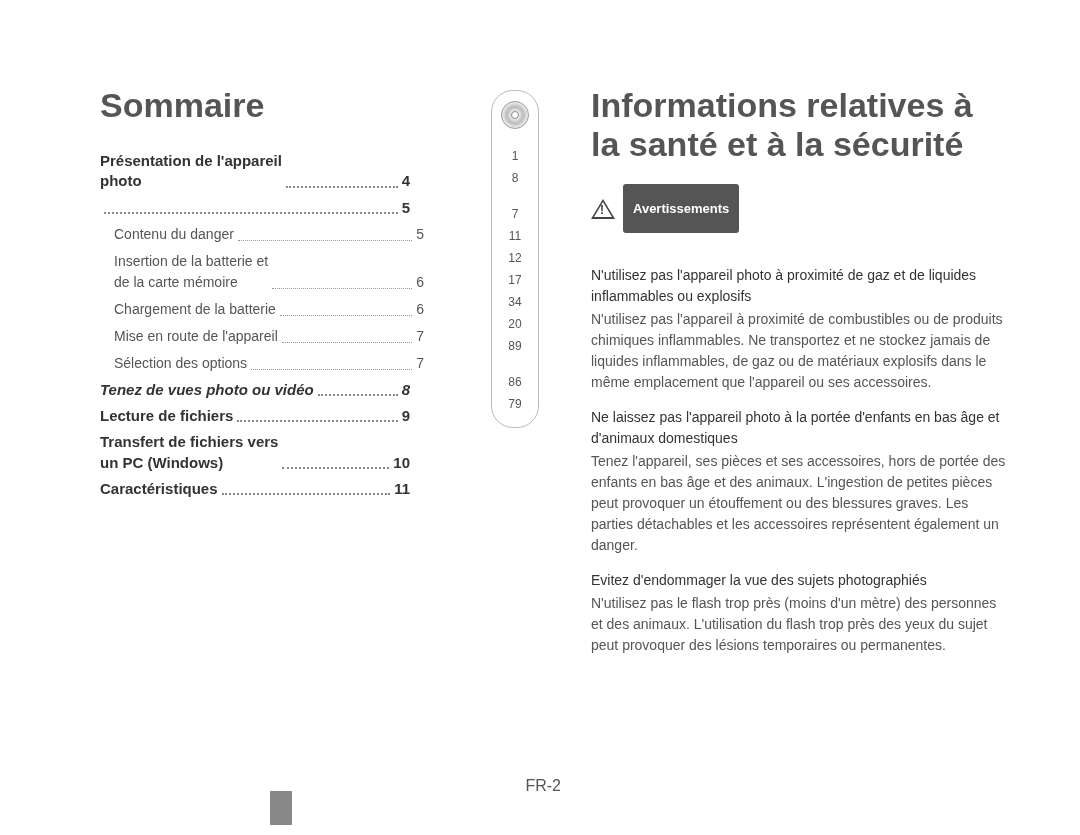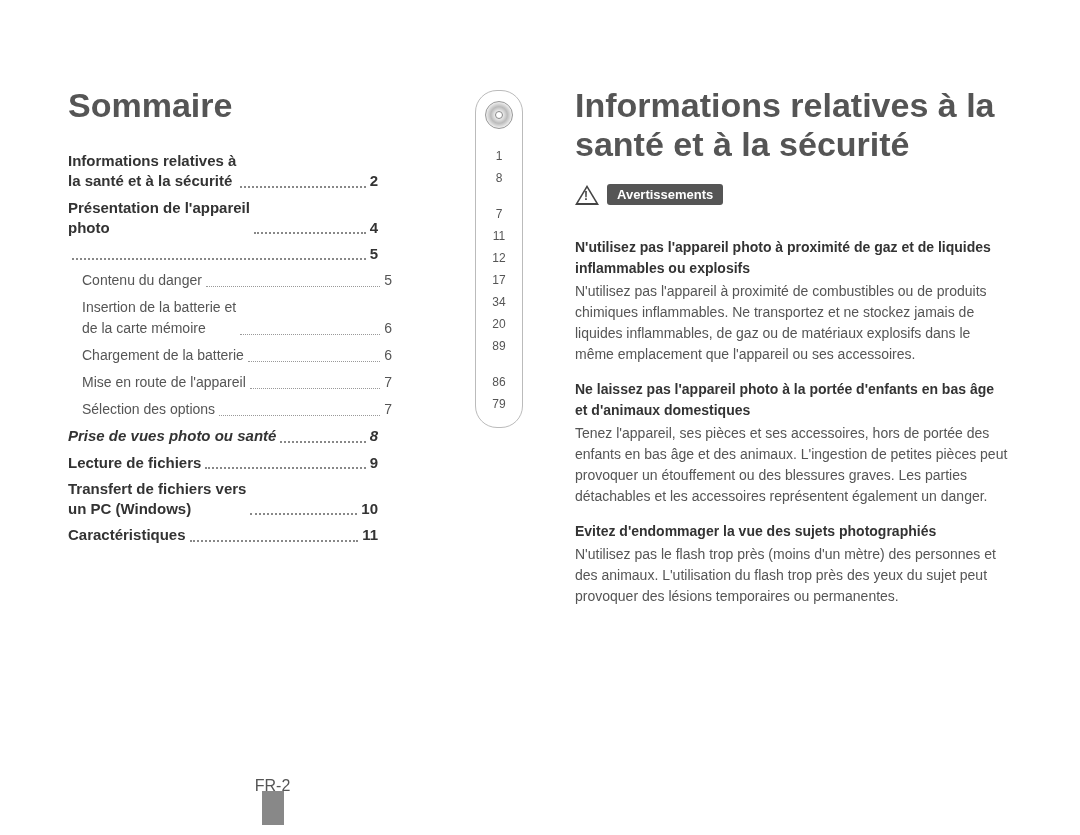--- a/index.html
+++ b/index.html
@@ -5,7 +5,7 @@
   html,body{margin:0;padding:0;background:#f0f0f0;font-family:Arial,Helvetica,sans-serif;color:#444;}
   .page{position:relative;width:1080px;height:835px;margin:0 auto;background:#fff;box-shadow:0 0 6px rgba(0,0,0,.15);}
   .inner{display:flex;height:100%;}
-  .col{flex:1;padding:86px 42px 40px 68px;position:relative;}
+  .col{flex:1;padding:86px 42px 40px 100px;position:relative;}
   .col.right{padding:86px 70px 40px 30px;}
   h1{font-size:34px;font-weight:700;color:#555;margin:0 0 26px 0;line-height:1.15;}
   .col.right h1{margin-bottom:20px;}

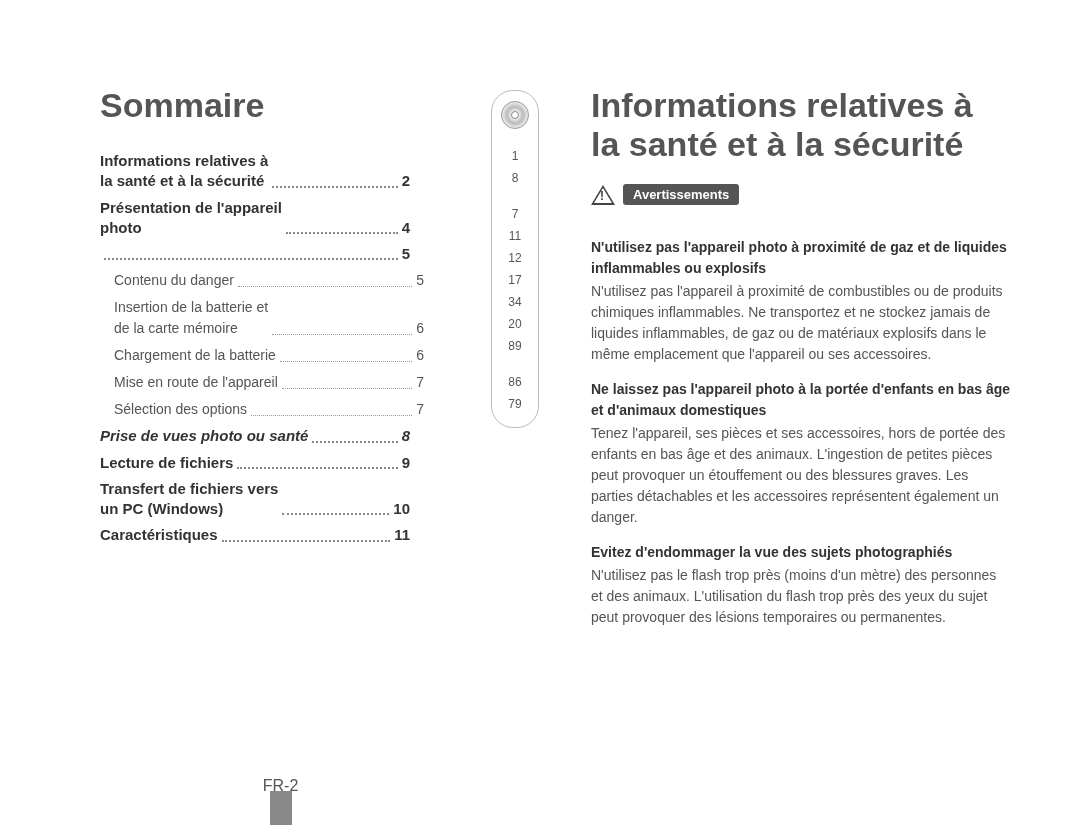--- a/index.html
+++ b/index.html
@@ -43,14 +43,6 @@
       <h1>Sommaire</h1>
 
       <div id="toc-main-1">
-          <div class="toc-block">
-            <div class="toc-row toc-main">
-              <span class="toc-label">Informations relatives à
-la santé et à la sécurité</span>
-              <span class="dots"></span>
-              <span class="toc-page">2</span>
-            </div>
-          </div>
           <div class="toc-block">
             <div class="toc-row toc-main">
               <span class="toc-label">Présentation de l'appareil

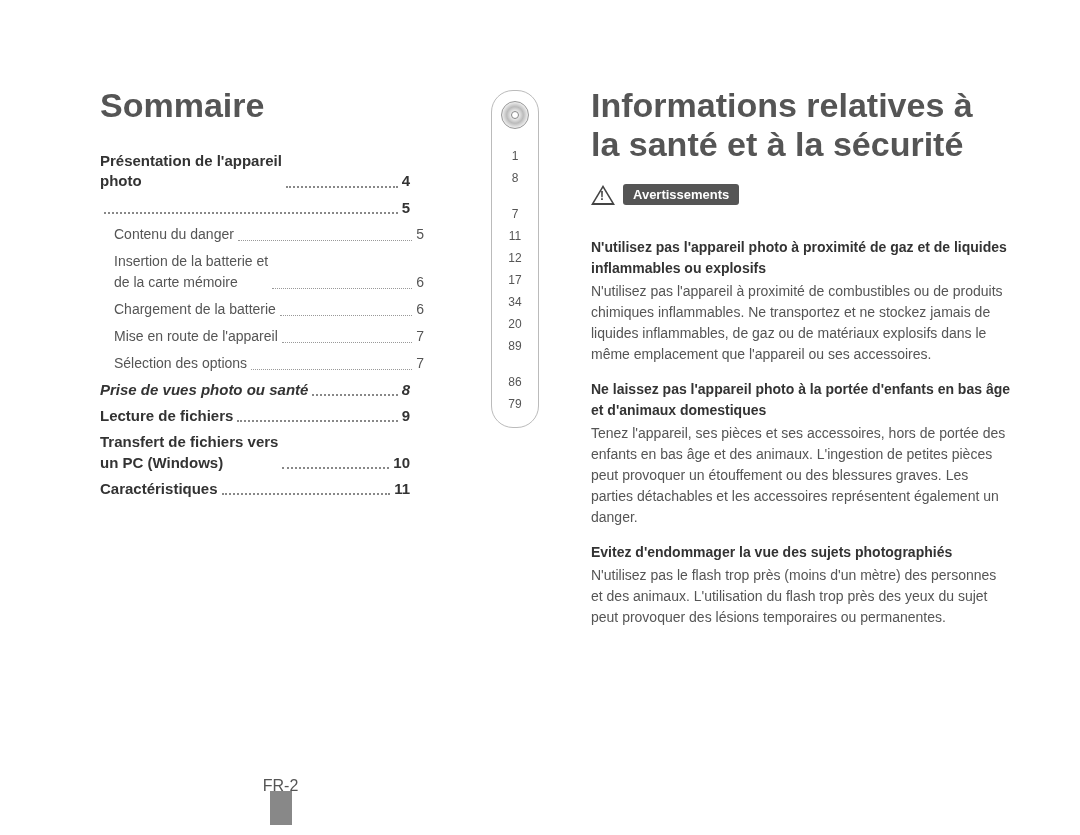--- a/index.html
+++ b/index.html
@@ -23,7 +23,7 @@
   .warn-badge .tri{width:0;height:0;border-left:12px solid transparent;border-right:12px solid transparent;border-bottom:20px solid #444;position:relative;}
   .warn-badge .tri:before{content:"";position:absolute;left:-9px;top:3px;width:0;height:0;border-left:9px solid transparent;border-right:9px solid transparent;border-bottom:15px solid #fff;}
   .warn-badge .tri:after{content:"!";position:absolute;left:-3px;top:4px;font-size:12px;font-weight:700;color:#444;}
-  .warn-badge .pill{background:#555;color:#fff;font-size:13px;font-weight:700;padding:3px 10px;border-radius:3px;}
+  .warn-badge .pill{background:#555;color:#fff;font-size:13px;font-weight:700;padding:17px 10px;border-radius:3px;}
   .body-txt{font-size:14px;line-height:1.5;color:#555;}
   .bold-p{font-weight:700;color:#333;margin:14px 0 2px 0;}
   .para{margin:0 0 4px 0;}

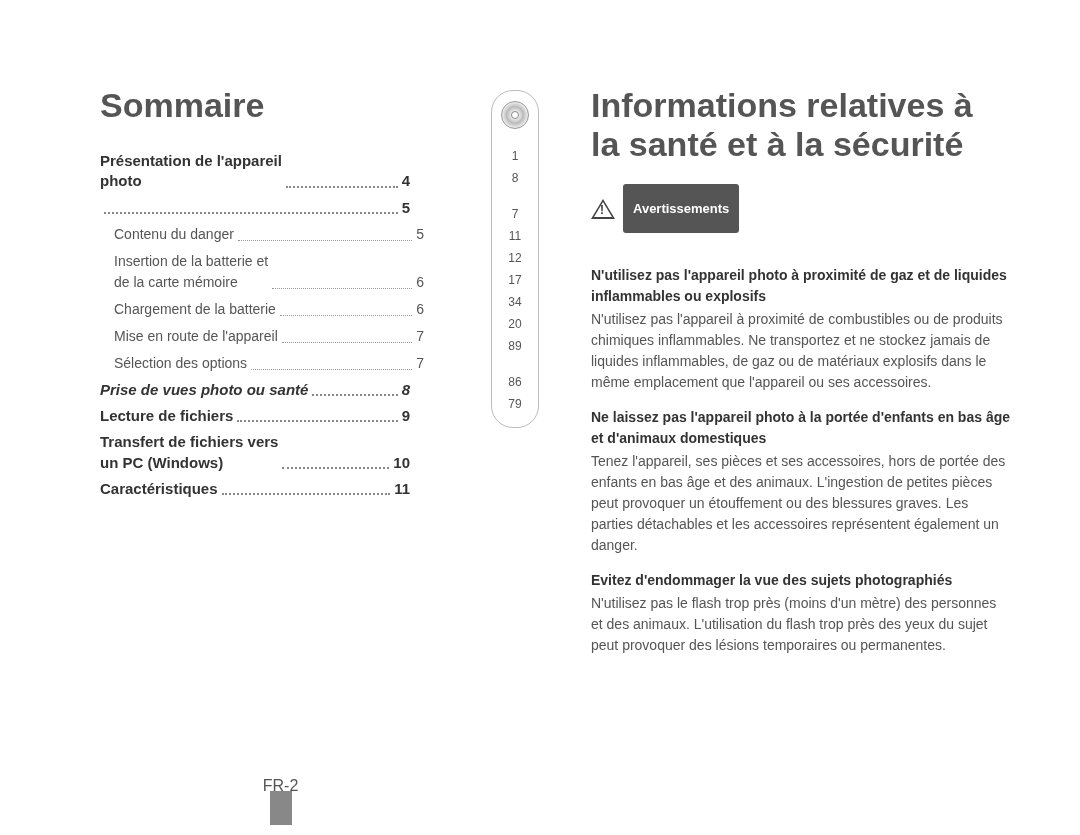--- a/index.html
+++ b/index.html
@@ -25,7 +25,7 @@
   .warn-badge .tri:after{content:"!";position:absolute;left:-3px;top:4px;font-size:12px;font-weight:700;color:#444;}
   .warn-badge .pill{background:#555;color:#fff;font-size:13px;font-weight:700;padding:17px 10px;border-radius:3px;}
   .body-txt{font-size:14px;line-height:1.5;color:#555;}
-  .bold-p{font-weight:700;color:#333;margin:14px 0 2px 0;}
+  .bold-p{font-weight:400;color:#333;margin:14px 0 2px 0;}
   .para{margin:0 0 4px 0;}
   .fullref{position:absolute;top:90px;right:22px;width:46px;border:1px solid #bbb;border-radius:22px;padding:10px 0 16px 0;display:flex;flex-direction:column;align-items:center;gap:20px;font-size:12px;color:#555;background:#fff;}
   .fullref .cd{width:26px;height:26px;border-radius:50%;background:radial-gradient(circle,#eee 20%,#bbb 45%,#eee 70%);border:1px solid #999;position:relative;}

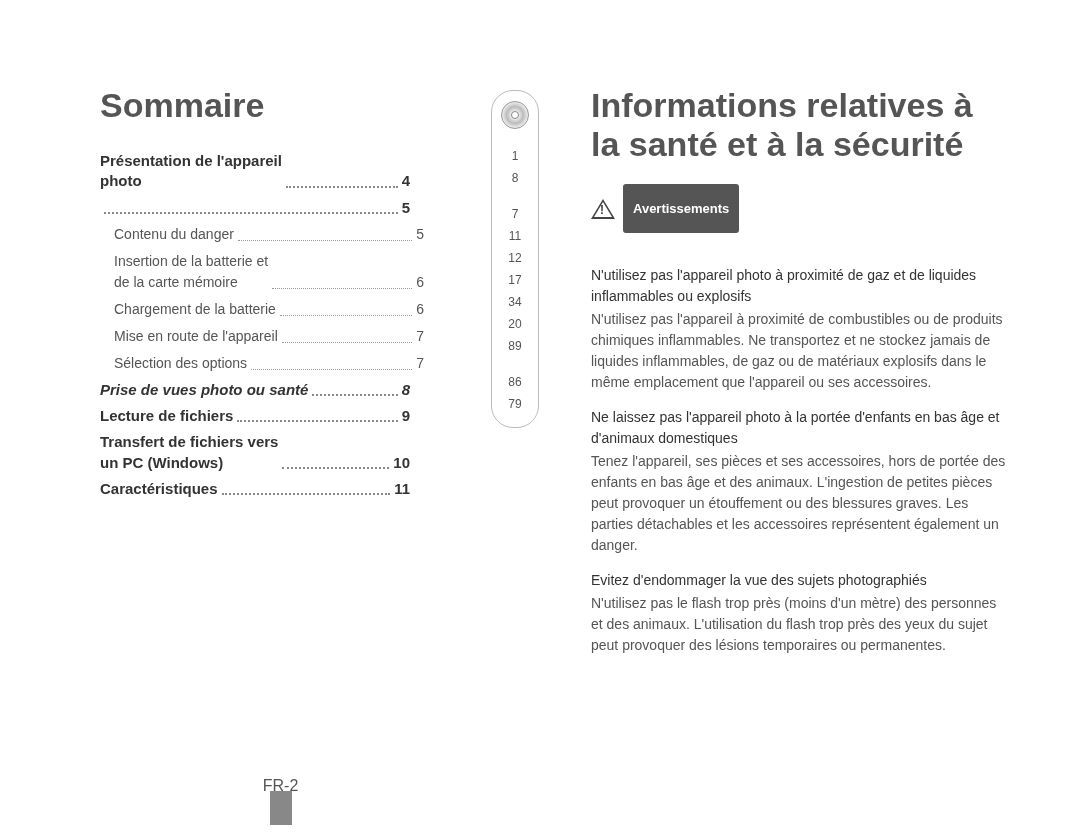--- a/index.html
+++ b/index.html
@@ -99,7 +99,7 @@
       <div id="toc-main-2">
           <div class="toc-block">
             <div class="toc-row toc-main toc-italic">
-              <span class="toc-label">Prise de vues photo ou santé</span>
+              <span class="toc-label">Tenez de vues photo ou vidéo</span>
               <span class="dots"></span>
               <span class="toc-page">8</span>
             </div>

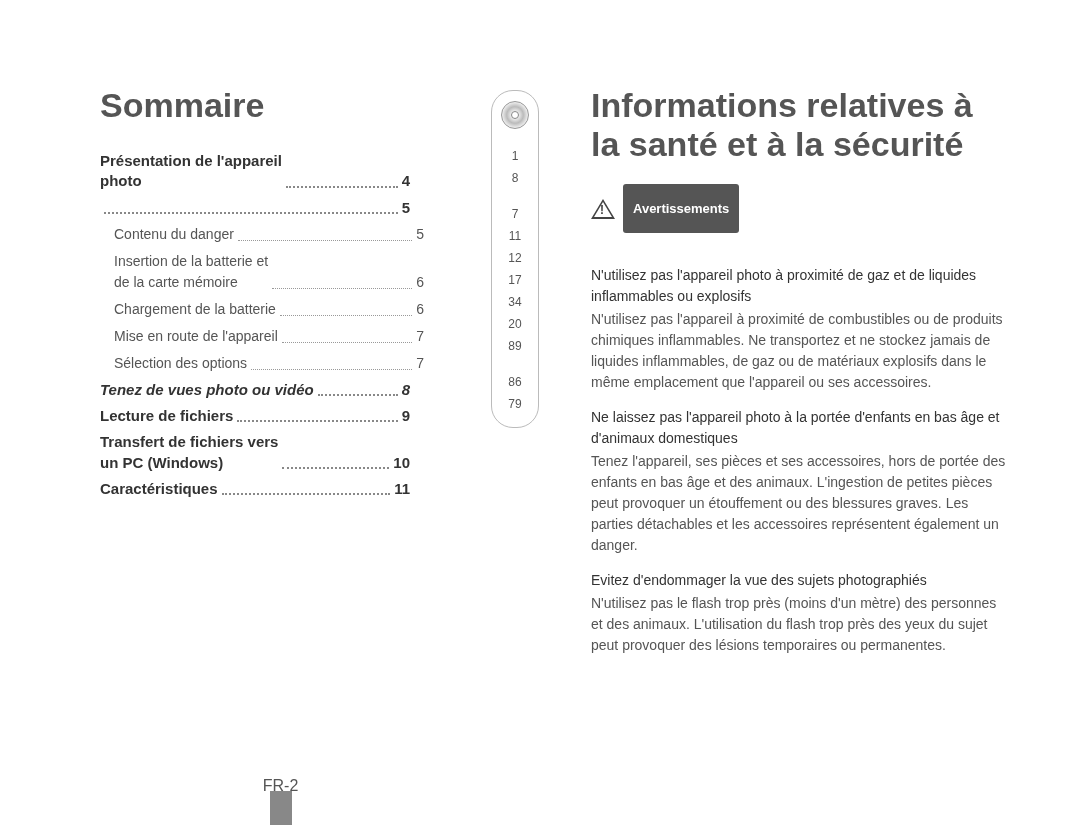--- a/index.html
+++ b/index.html
@@ -30,7 +30,7 @@
   .fullref{position:absolute;top:90px;right:22px;width:46px;border:1px solid #bbb;border-radius:22px;padding:10px 0 16px 0;display:flex;flex-direction:column;align-items:center;gap:20px;font-size:12px;color:#555;background:#fff;}
   .fullref .cd{width:26px;height:26px;border-radius:50%;background:radial-gradient(circle,#eee 20%,#bbb 45%,#eee 70%);border:1px solid #999;position:relative;}
   .fullref .cd:after{content:"";position:absolute;left:50%;top:50%;width:6px;height:6px;background:#fff;border:1px solid #888;border-radius:50%;transform:translate(-50%,-50%);}
-  .footer-pg{position:absolute;bottom:40px;left:0;width:100%;text-align:center;font-size:16px;color:#555;}
+  .footer-pg{position:absolute;bottom:40px;left:0;width:100%;text-align:right;font-size:16px;color:#555;}
   .tab{position:absolute;left:50%;transform:translateX(-50%);bottom:10px;width:22px;height:34px;background:#888;}
 </style>
 </head>

